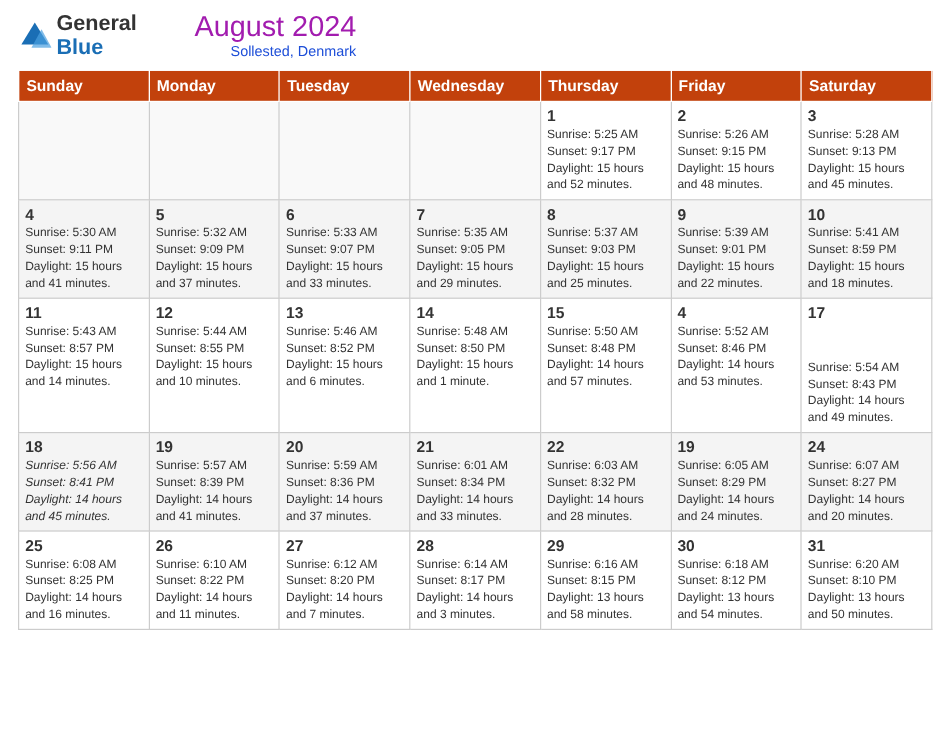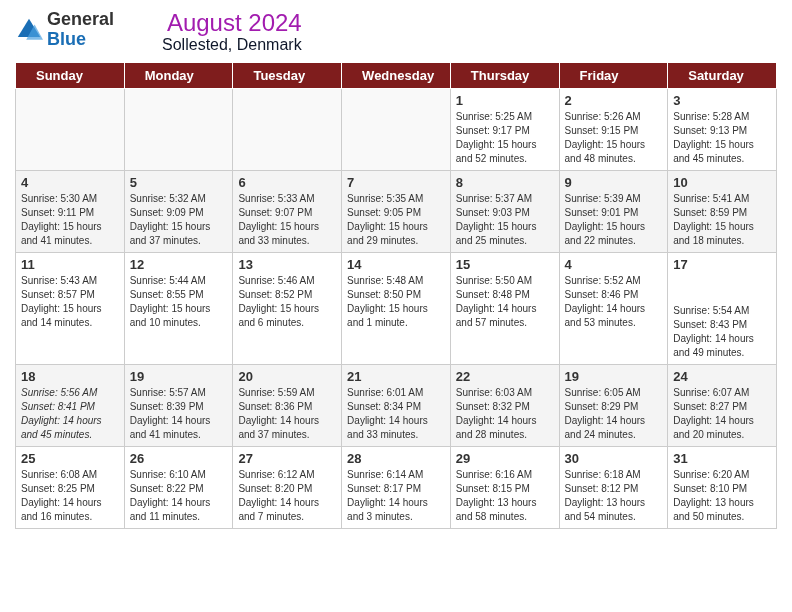--- a/index.html
+++ b/index.html
@@ -48,8 +48,8 @@
       line-height: 1.1;
     }
     .location {
-      font-size: 16px;
-      color: #0f172a;
+      font-size: 12px;
+      color: #1d4ed8;
     }
     .calendar {
       width: 100%;

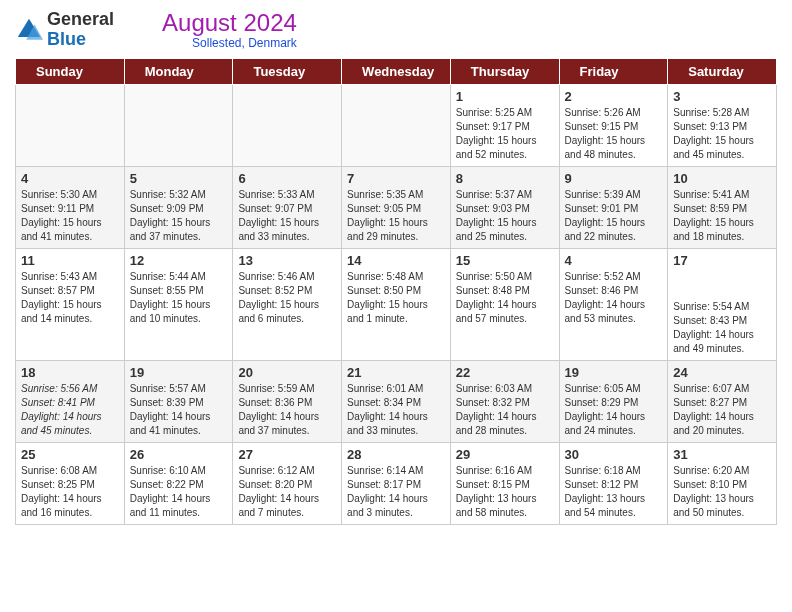--- a/index.html
+++ b/index.html
@@ -57,10 +57,10 @@
       table-layout: fixed;
     }
     .calendar th {
-      background-color: #7f1d1d;
+      background-color: #c2410c;
       color: #fff;
       text-align: left;
-      padding: 5px 20px;
+      padding: 5px 6px;
       font-size: 13px;
       border: 1px solid #fff;
       margin-top: 20px;

